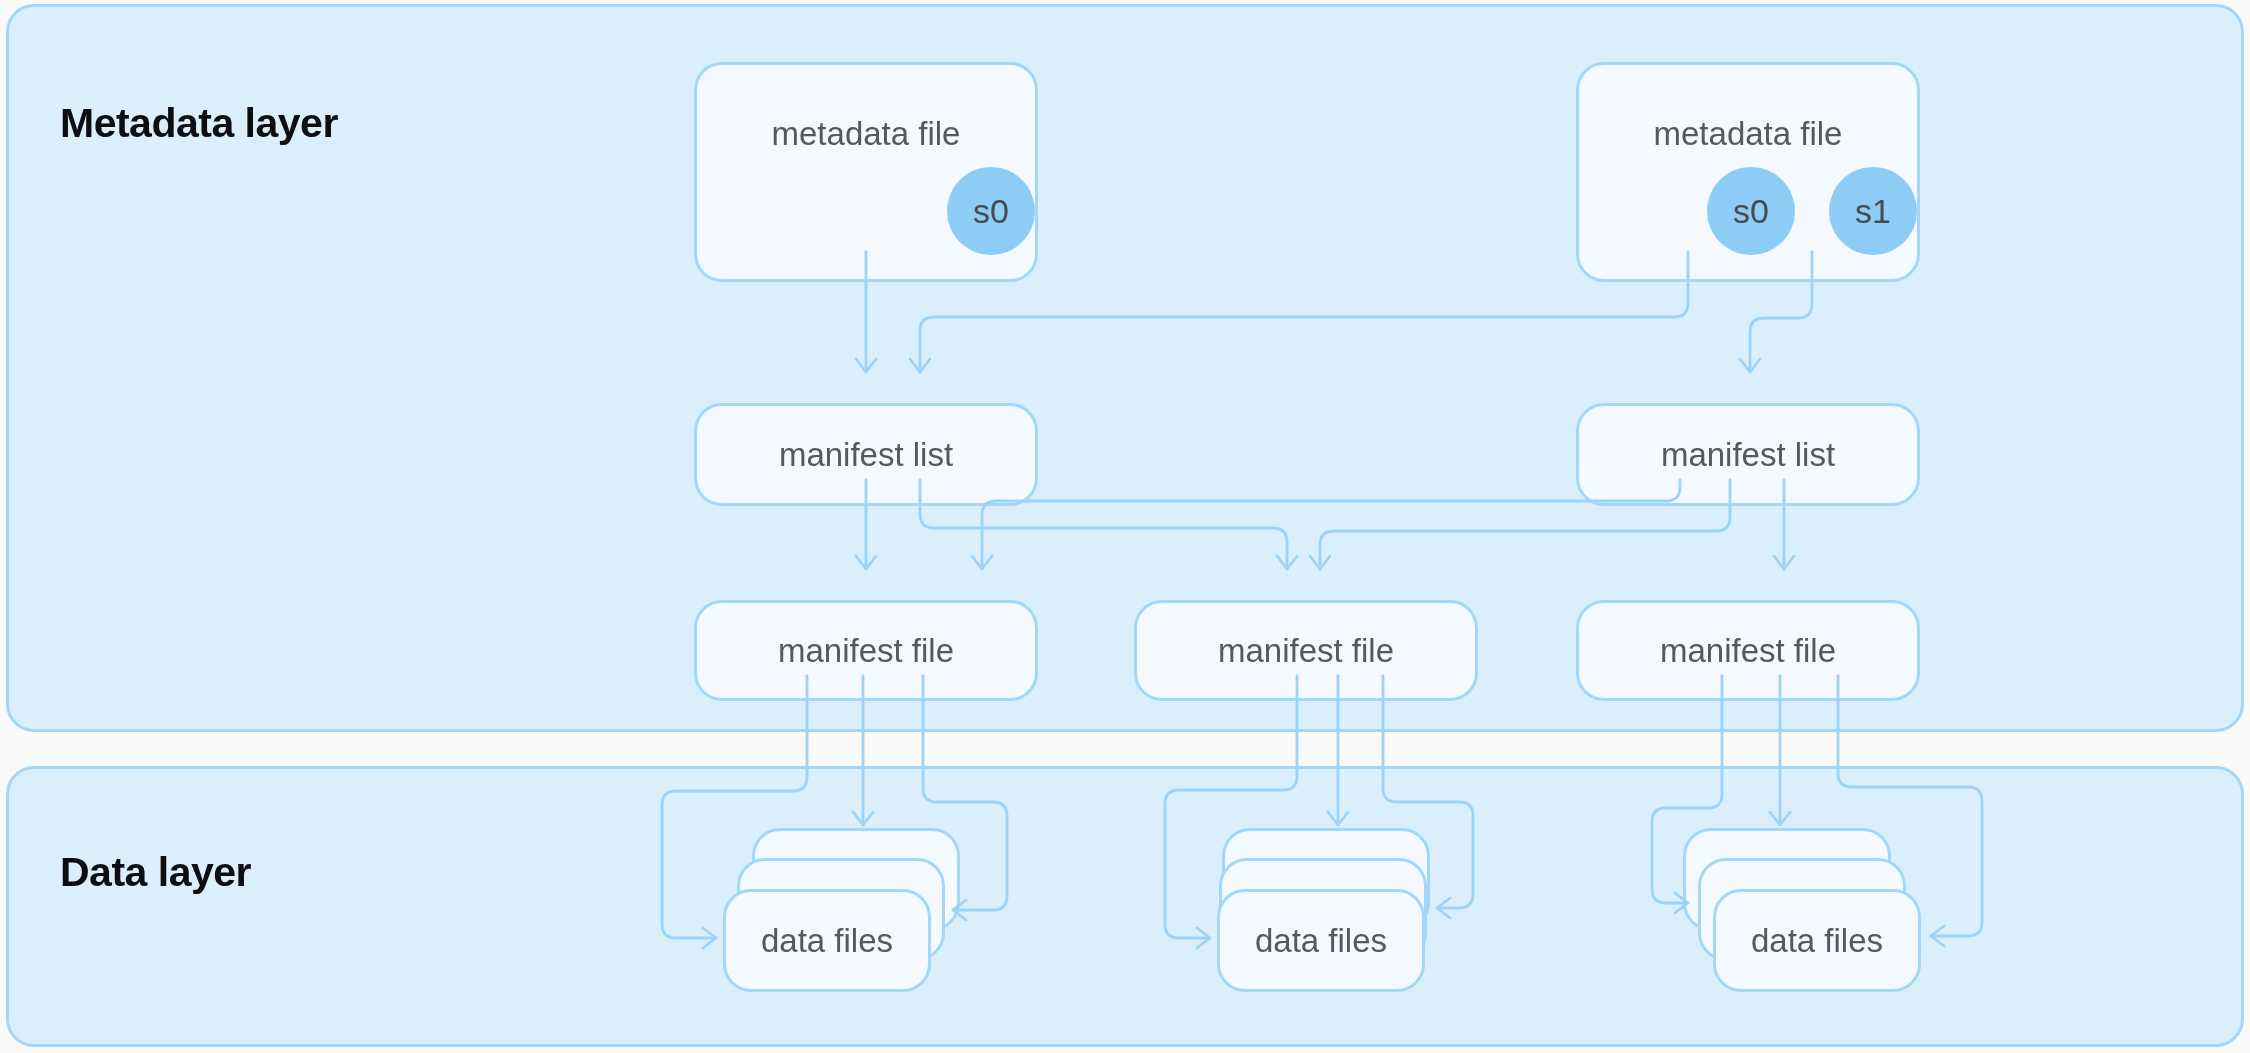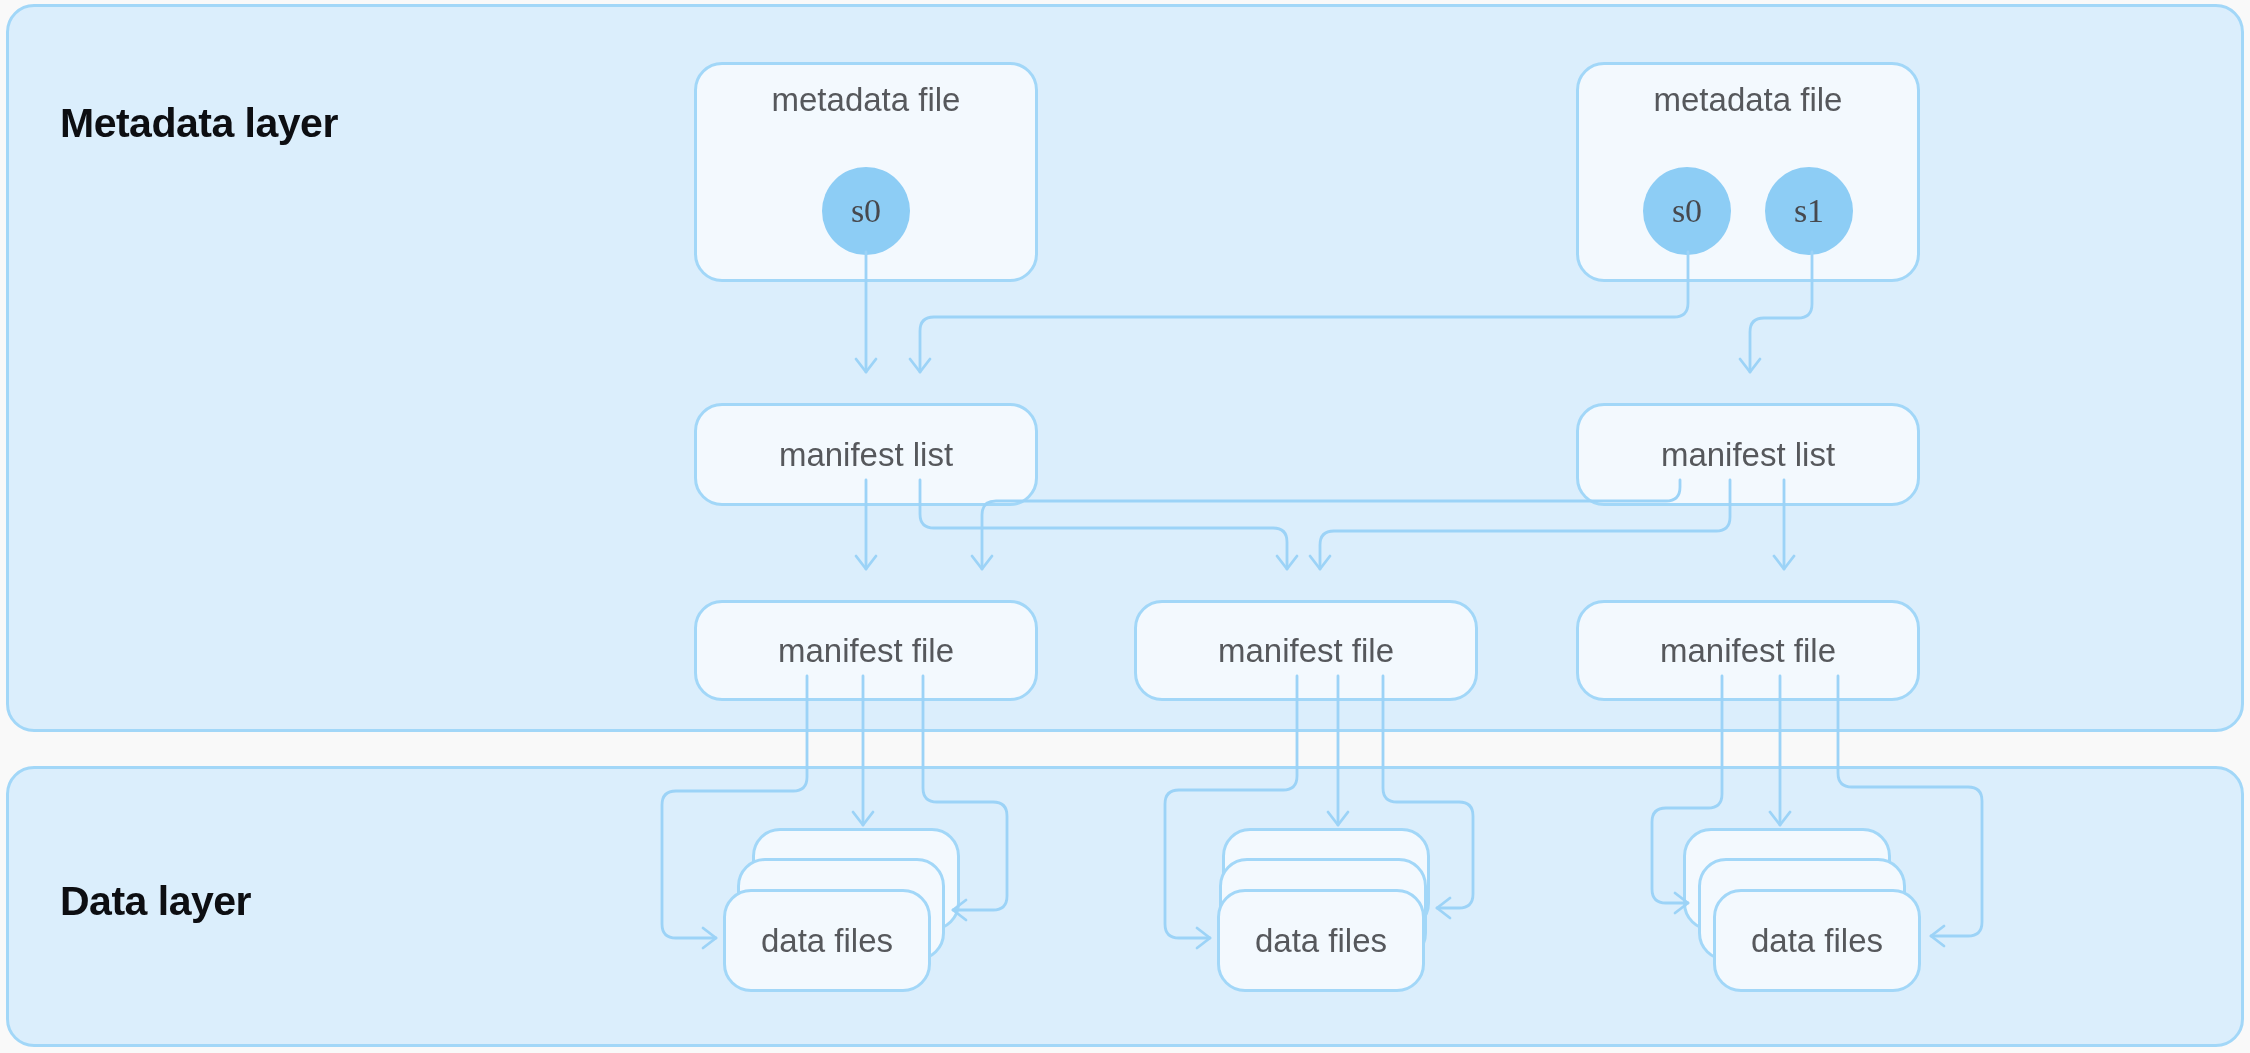--- a/index.html
+++ b/index.html
@@ -60,7 +60,7 @@
   #mf2 { left: 1134px; top: 572px; width: 344px; height: 101px; }
   #mf3 { left: 1576px; top: 572px; width: 344px; height: 101px; }
 
-  .md-label { margin-top: 16px; text-align: center; }
+  .md-label { margin-top: 50px; text-align: center; }
   .circles-row {
     position: absolute; left: 0; right: 0; top: 102px;
     display: flex; justify-content: center; gap: 34px; font-family: Liberation Serif, serif;

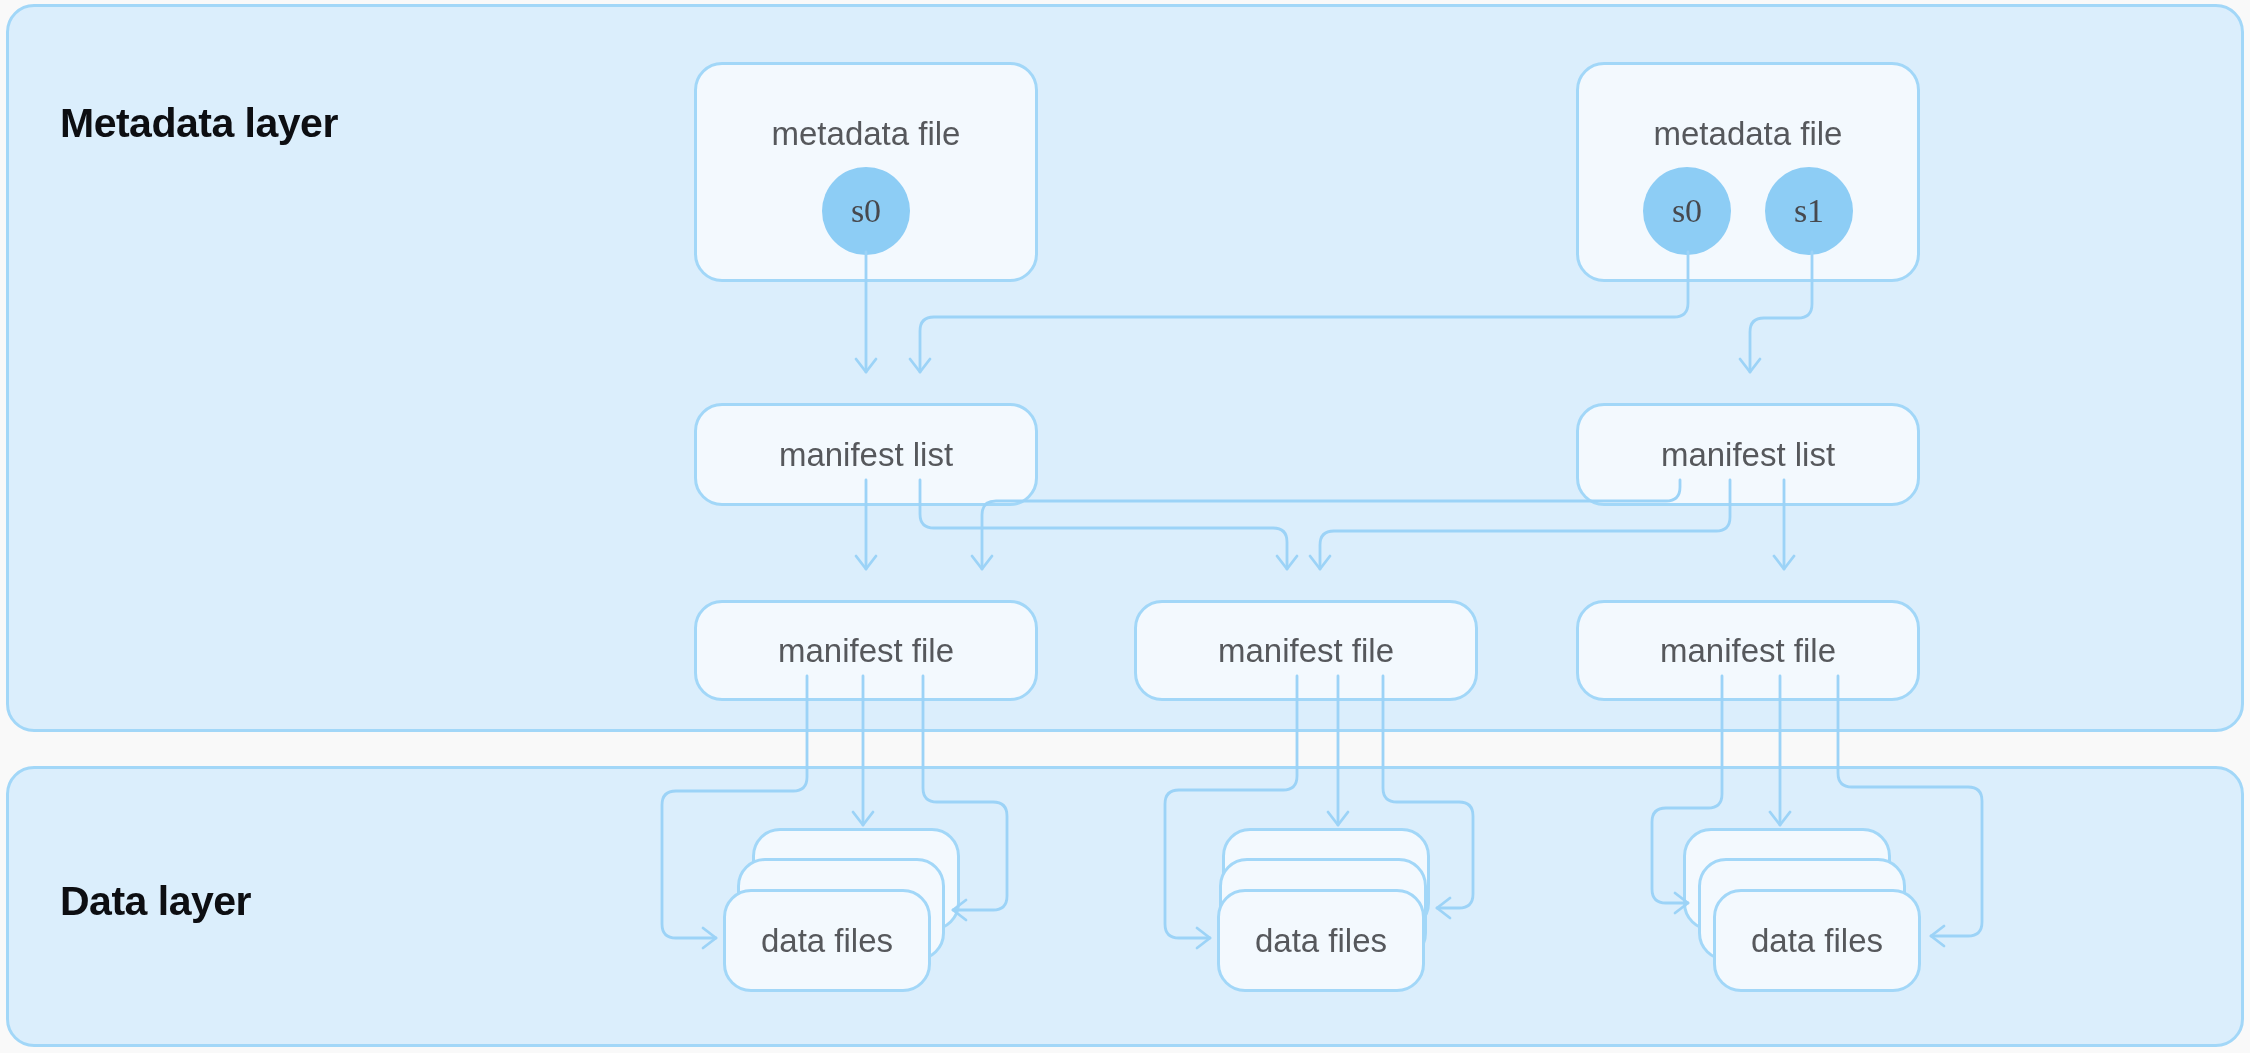--- a/index.html
+++ b/index.html
@@ -63,7 +63,7 @@
   .md-label { margin-top: 50px; text-align: center; }
   .circles-row {
     position: absolute; left: 0; right: 0; top: 102px;
-    display: flex; justify-content: center; gap: 34px; font-family: Liberation Serif, serif;
+    display: flex; justify-content: flex-end; gap: 34px;
   }
   .circle {
     width: 88px; height: 88px; border-radius: 50%;

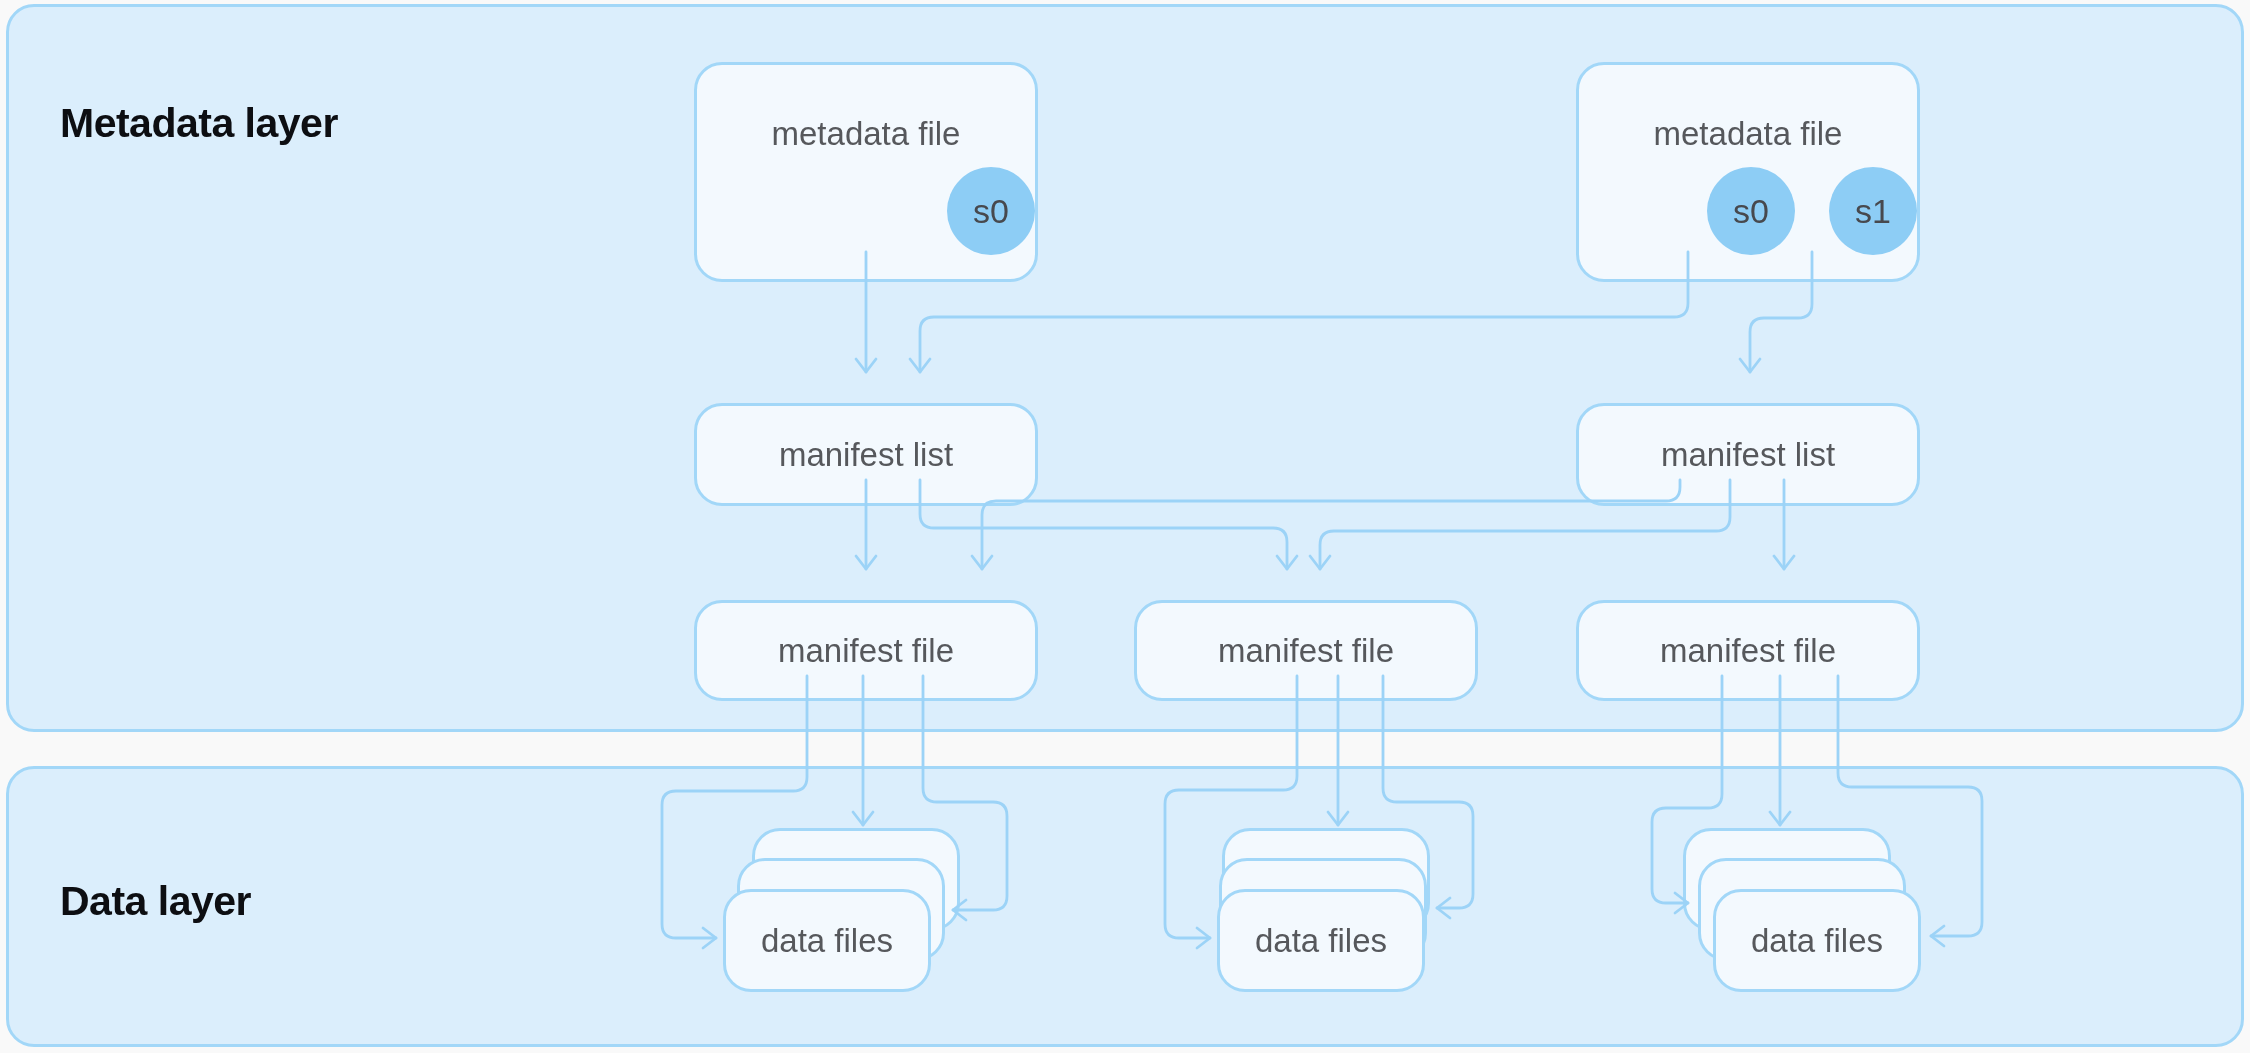--- a/index.html
+++ b/index.html
@@ -39,7 +39,7 @@
     white-space: nowrap;
   }
   #title-metadata { left: 60px; top: 64px; margin-top: 36px; }
-  #title-data     { left: 60px; top: 844px; }
+  #title-data     { left: 60px; top: 815px; }
 
   
   .node {

